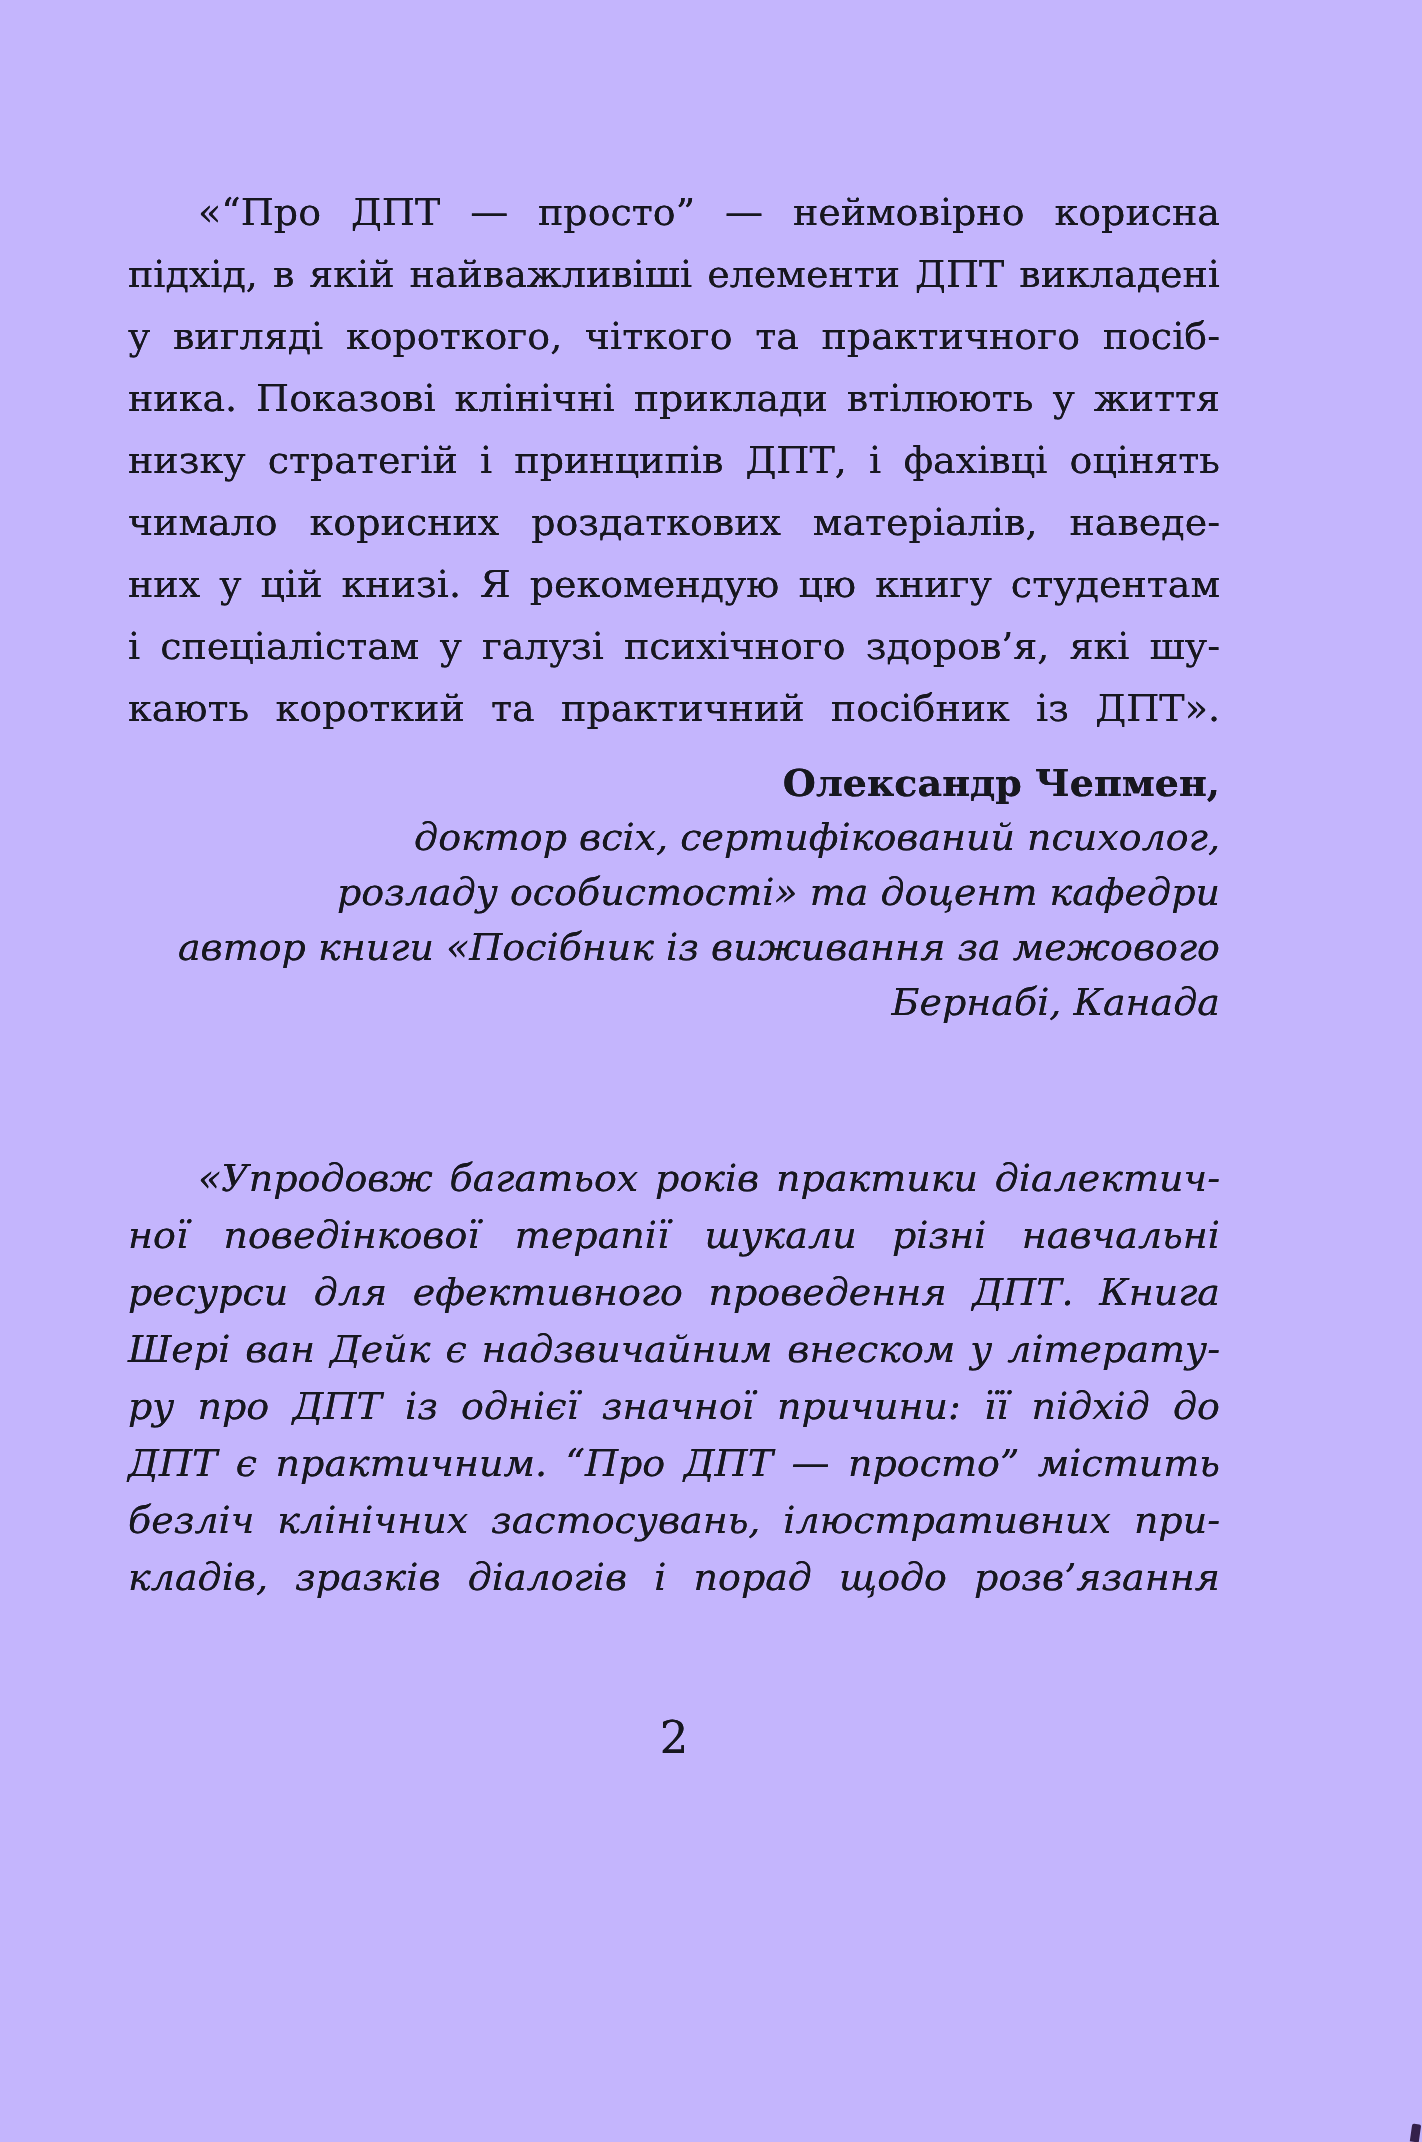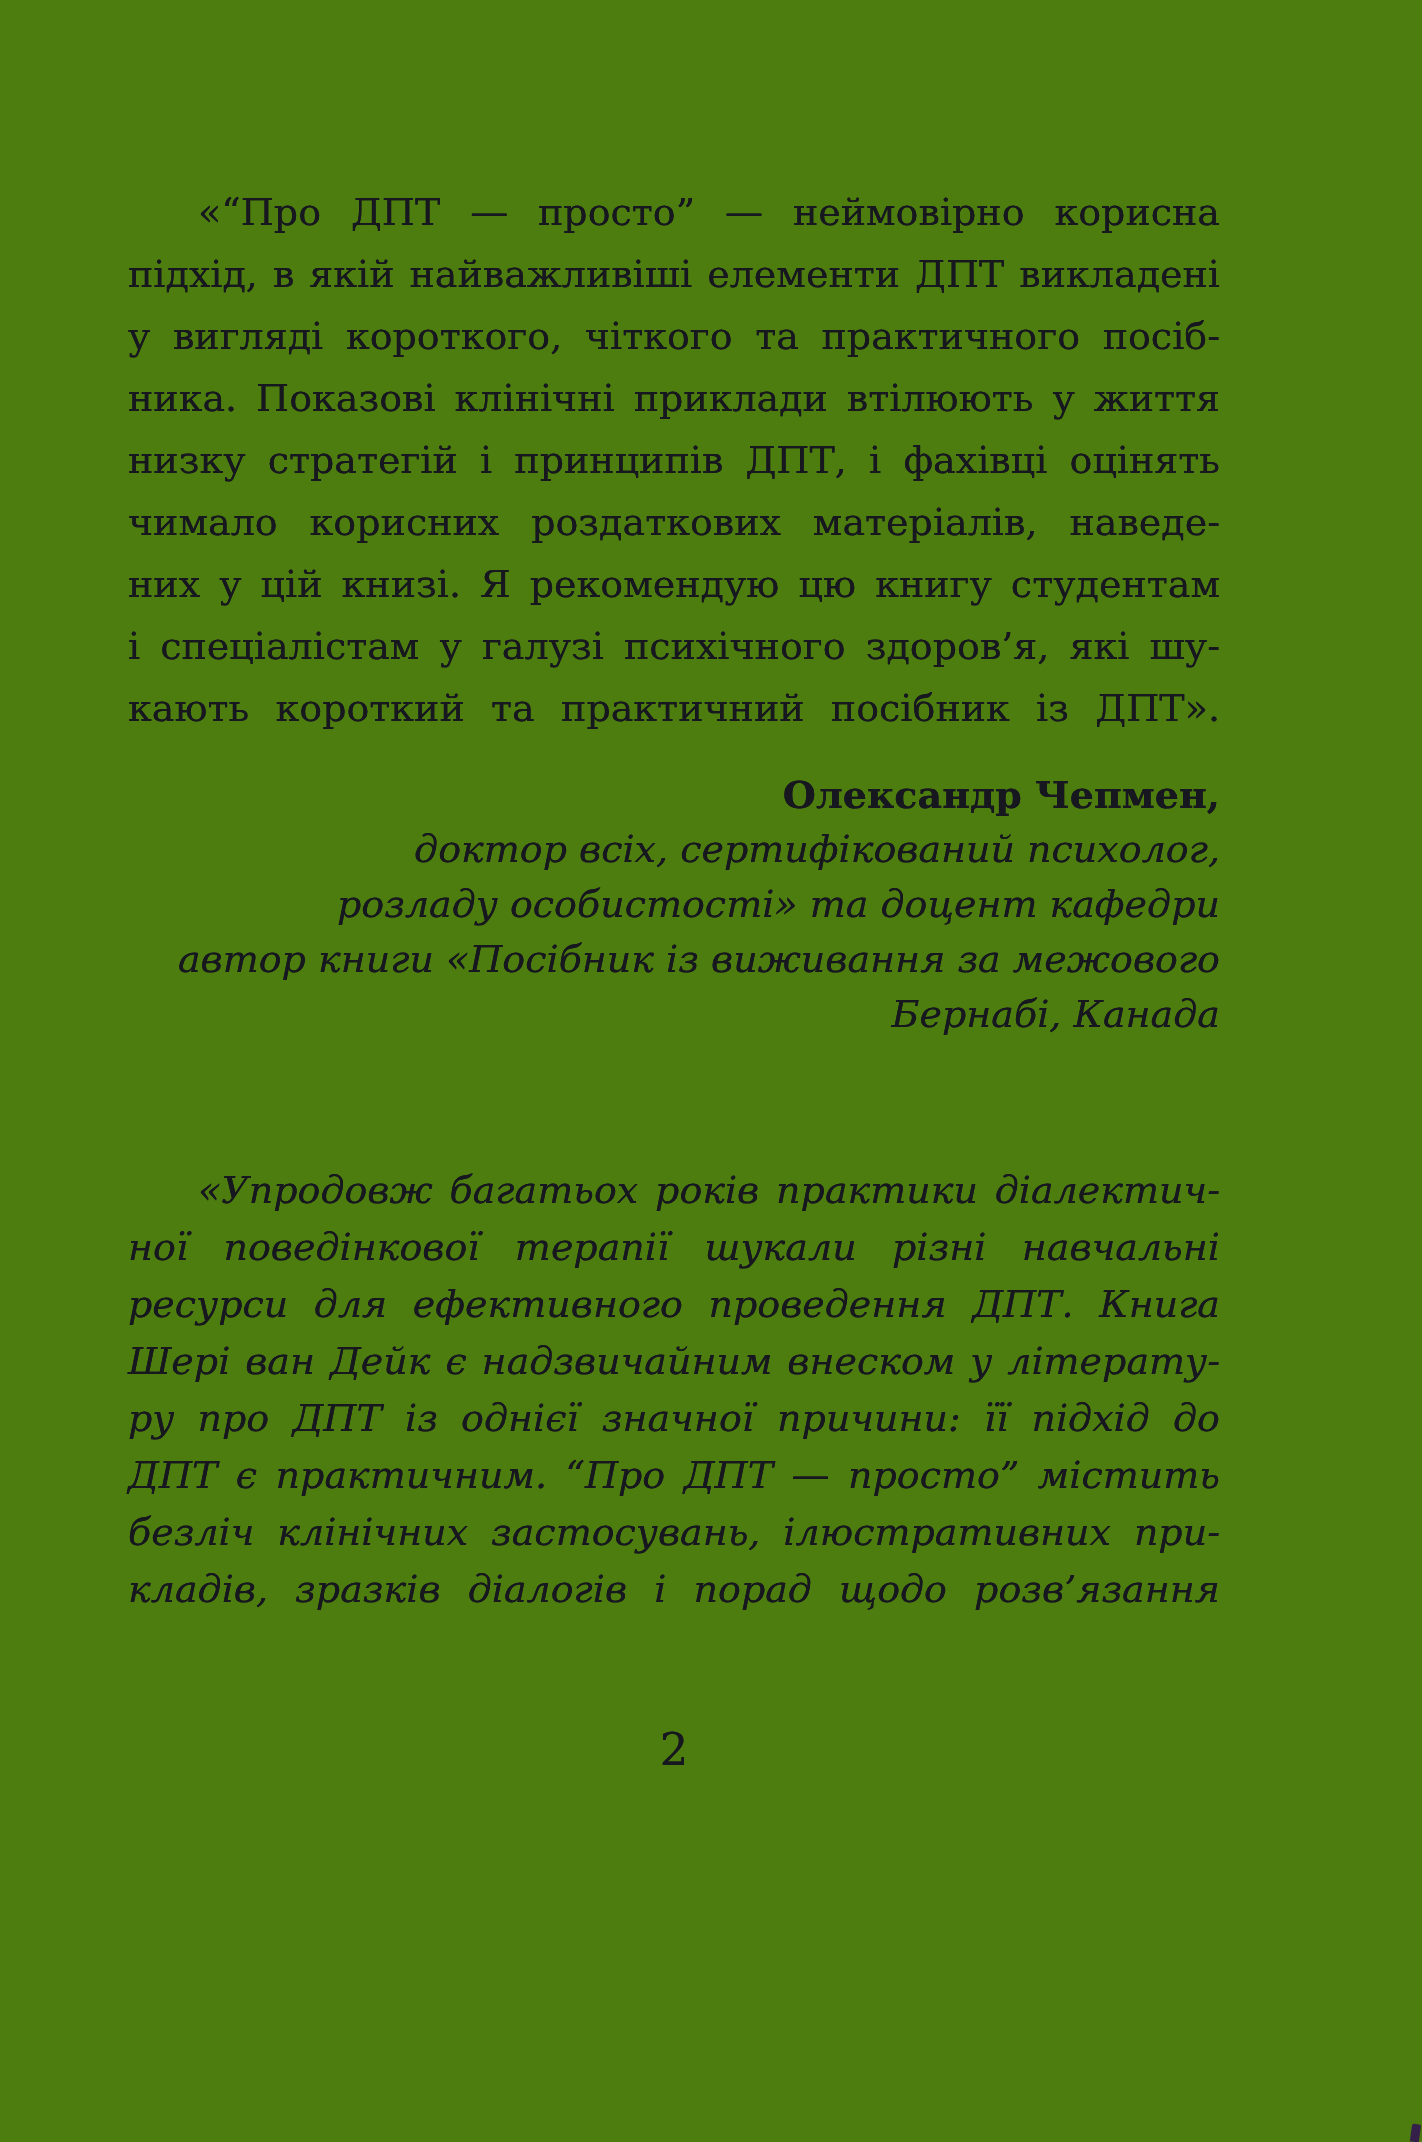--- a/index.html
+++ b/index.html
@@ -79,7 +79,7 @@
 </head>
 <body>
 
-<div class="page" style="background: #4d7c0f; color: rgb(23, 23, 31);">
+<div class="page" style="background: #c4b5fd; color: rgb(23, 23, 31);">
   <div class="column">
 
     <blockquote class="quote quote1">

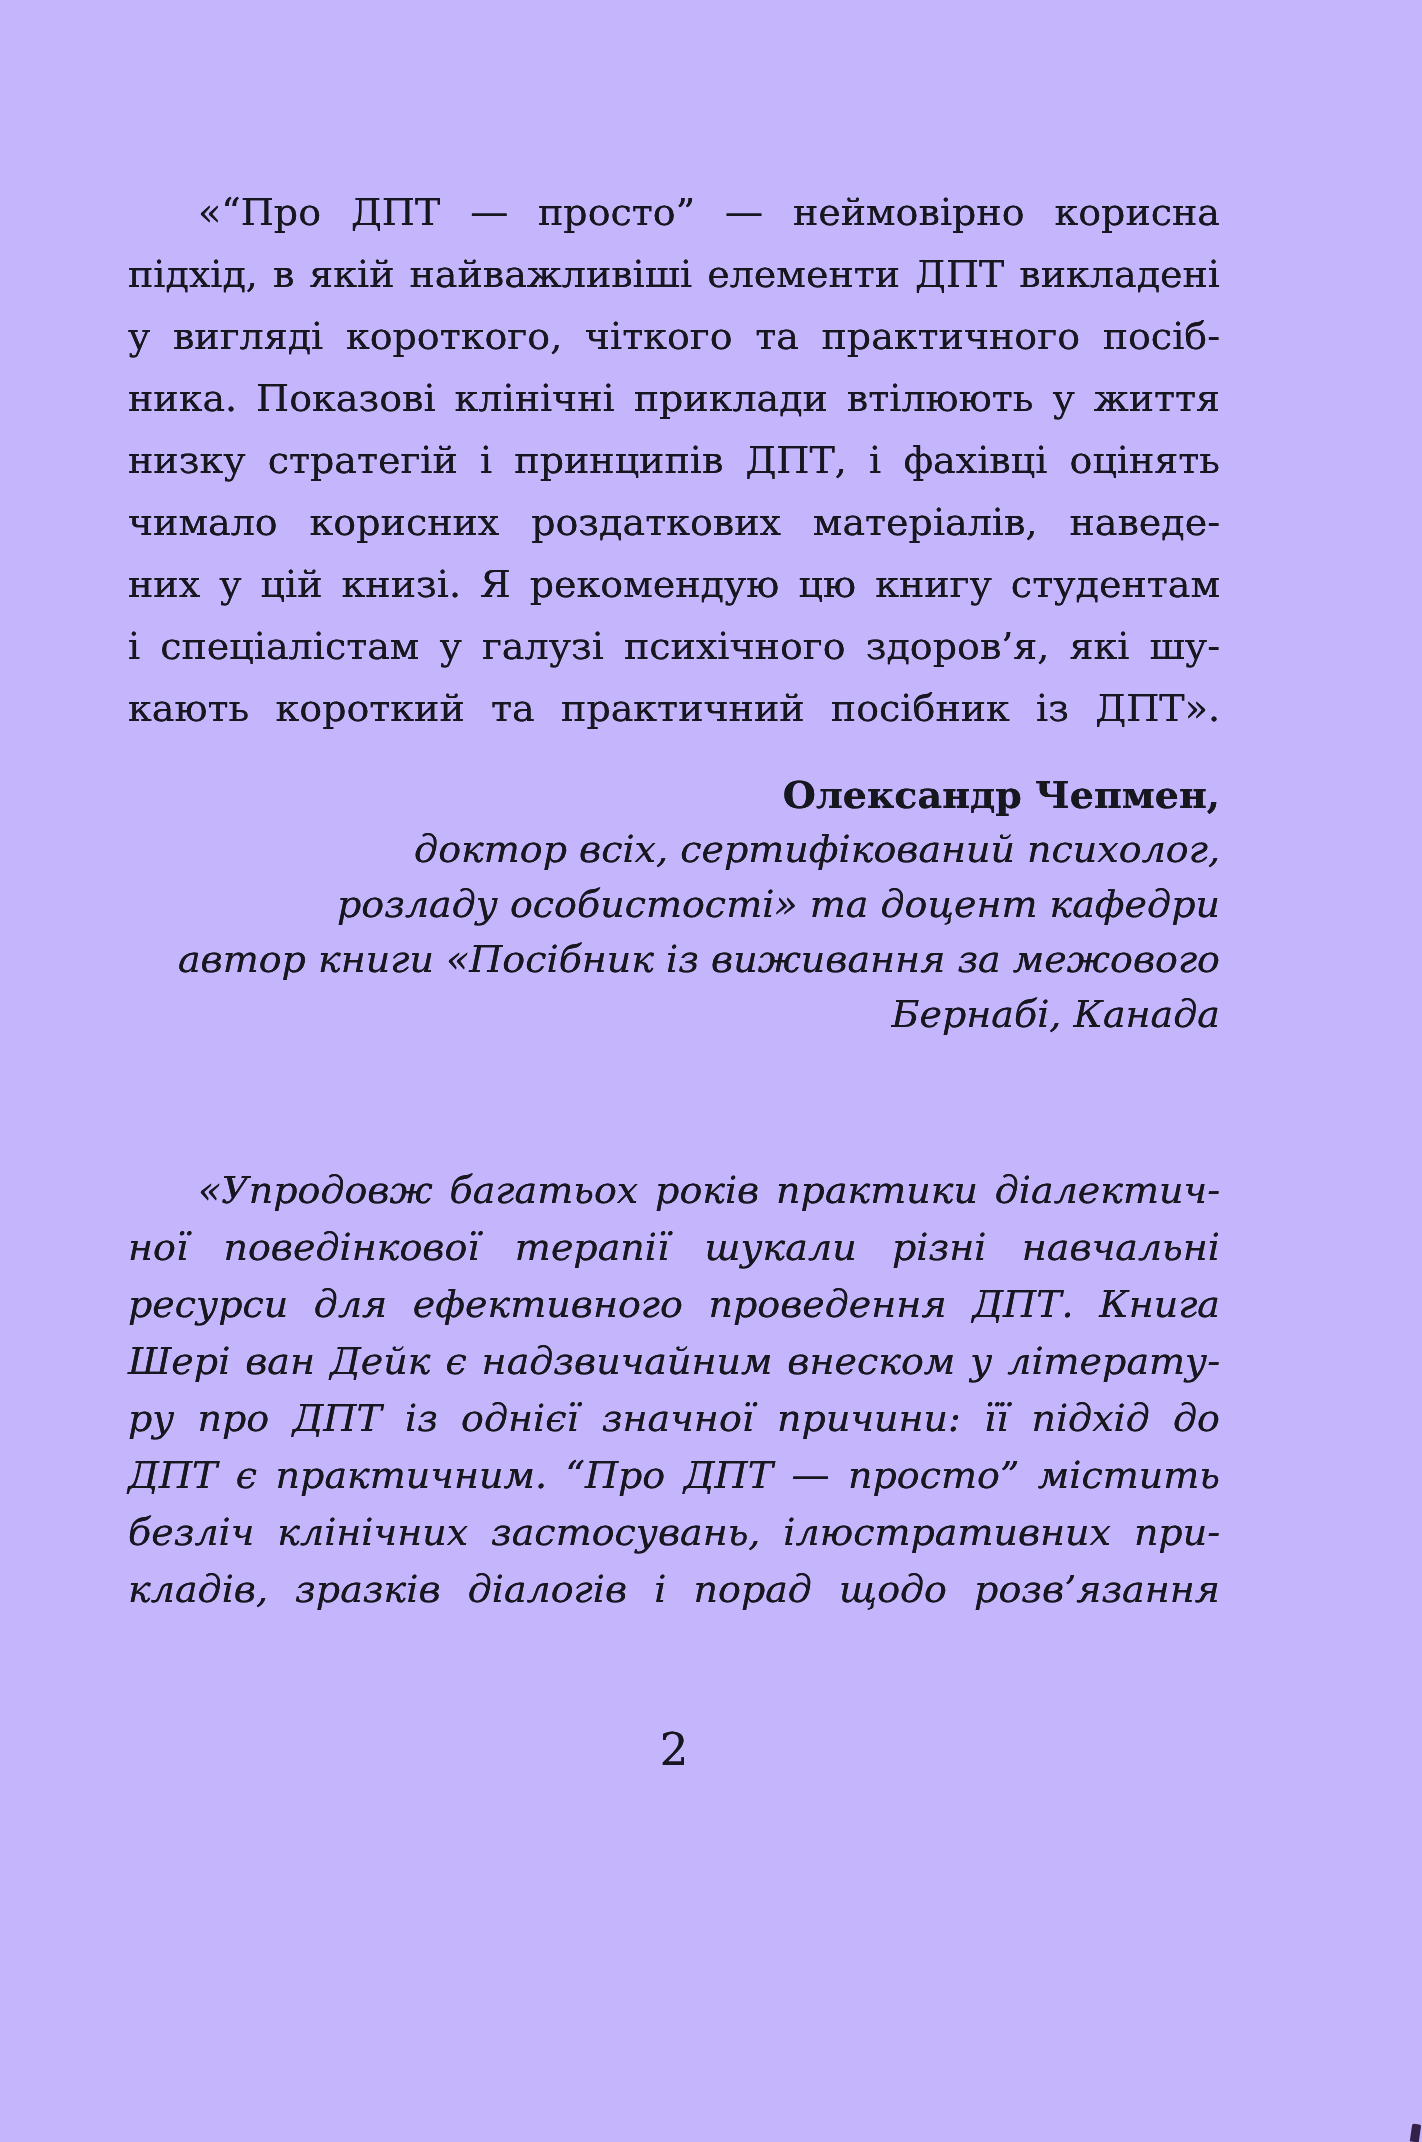--- a/index.html
+++ b/index.html
@@ -37,7 +37,7 @@
     text-indent: 70px;
   }
   .attribution {
-    margin-top: 28px;
+    margin-top: 16px;
     text-align: right;
     font-size: 38px;
     line-height: 55px;

